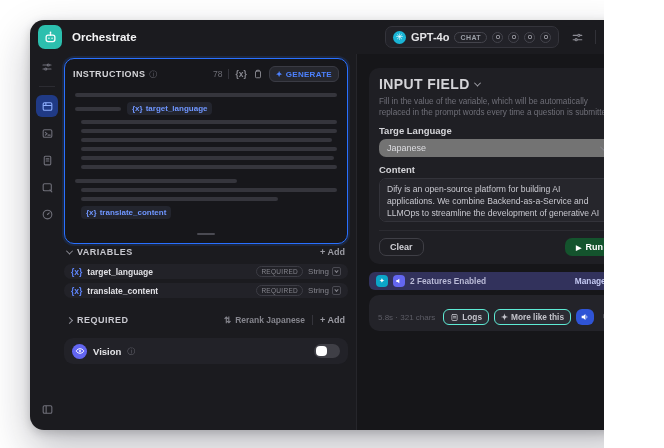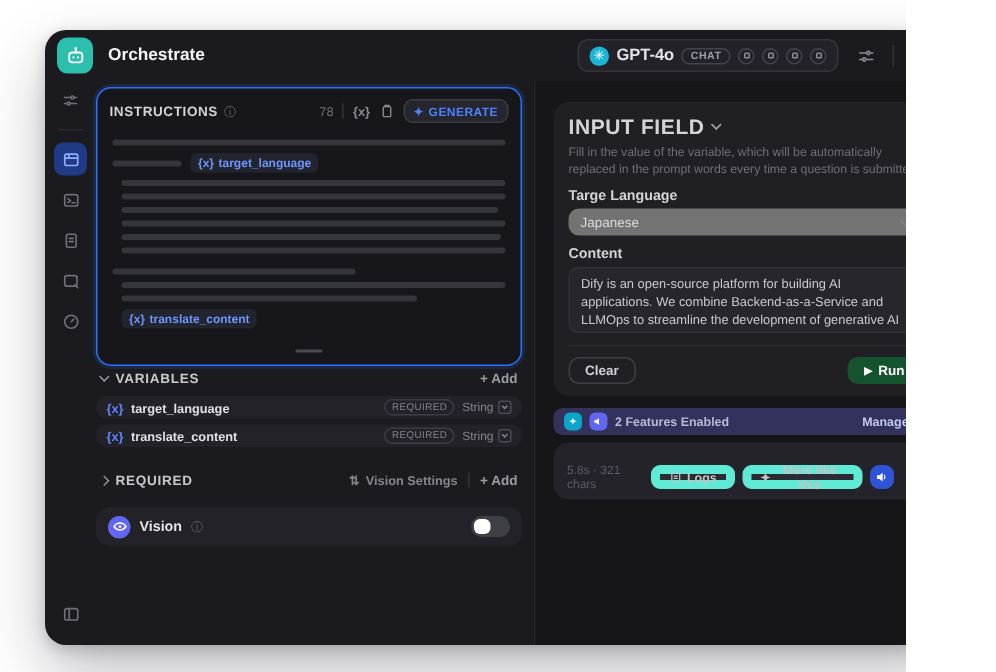--- a/index.html
+++ b/index.html
@@ -377,7 +377,7 @@
             <span class="spacer"></span>
             <button class="rerank">
               <span>⇅</span>
-              <span>Vision Settings</span>
+              <span>Rerank Japanese</span>
             </button>
             <span class="vr"></span>
             <button class="add-btn">+ Add</button>

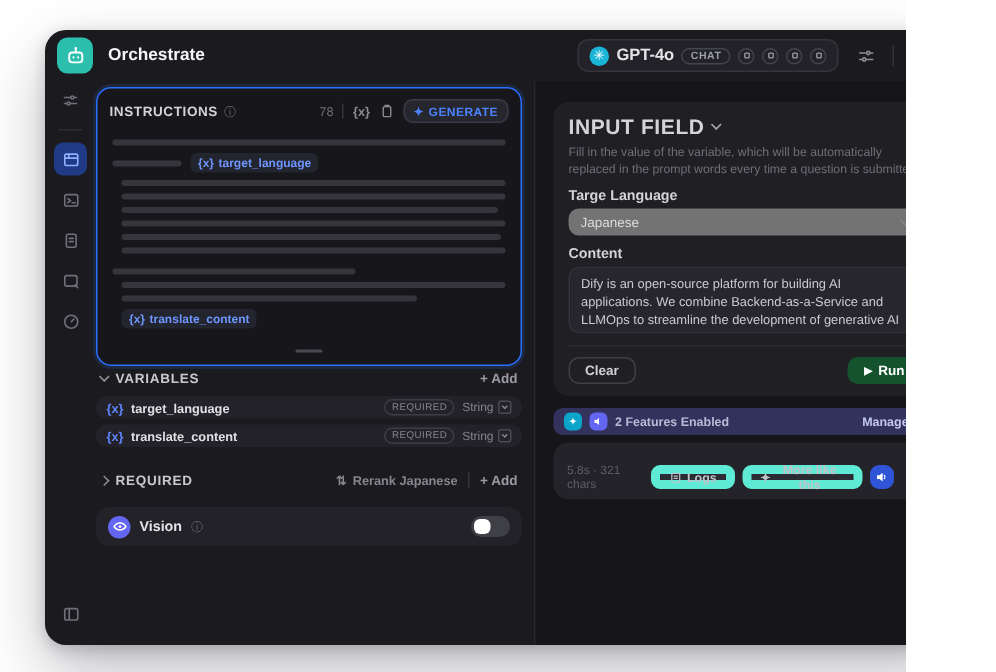--- a/index.html
+++ b/index.html
@@ -141,7 +141,7 @@
   .out-footer { display:flex; align-items:center; margin-top:6px; gap:5px; }
   .stats { font-size:8px; color:#5c5c65; margin-right:auto; }
   .pill-btn { display:flex; align-items:center; gap:3px; height:16px; padding:0 6px; background:#2b2b33;
-              border:6px solid #5eead4; border-radius:6px; color:#c3c3cb; font-size:8.3px;
+              border:1px solid #5eead4; border-radius:6px; color:#c3c3cb; font-size:8.3px;
               font-weight:bold; font-family:inherit; }
   .spk-btn { width:18px; height:16px; border-radius:6px; background:#2f54d6; color:#fff; border:none;
              display:flex; align-items:center; justify-content:center; }

